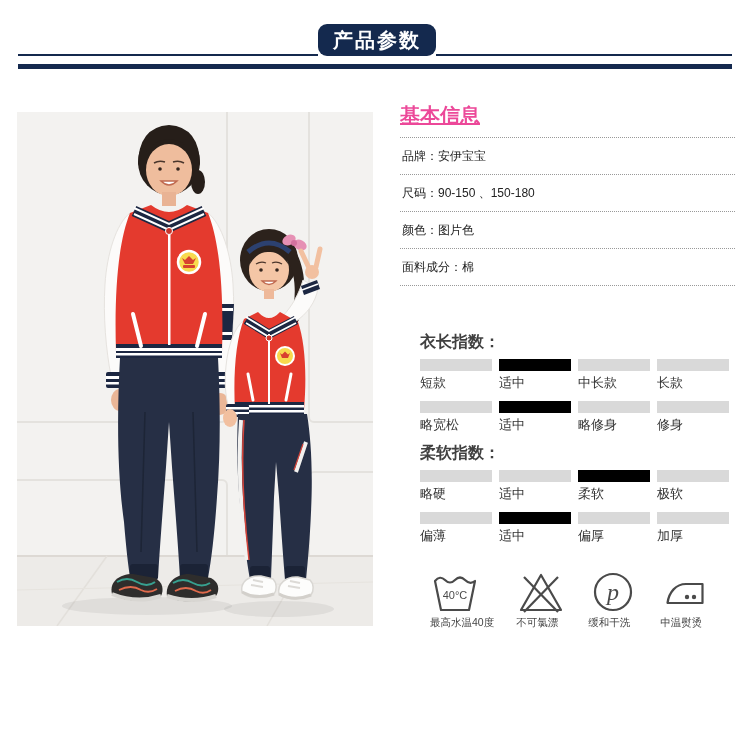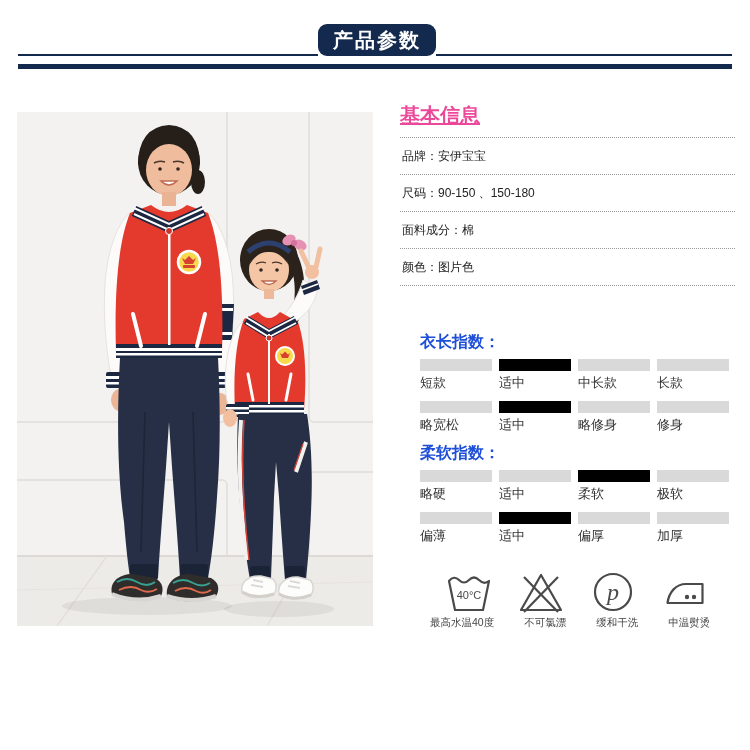--- a/index.html
+++ b/index.html
@@ -231,10 +231,10 @@
     <span>尺码：</span><span>90-150 、150-180</span>
   </div>
   <div class="info-row">
+    <span>颜色：</span><span>图片色</span>
+  </div>
+  <div class="info-row">
     <span>面料成分：</span><span>棉</span>
-  </div>
-  <div class="info-row">
-    <span>颜色：</span><span>图片色</span>
   </div>
 
   <div class="product-index">

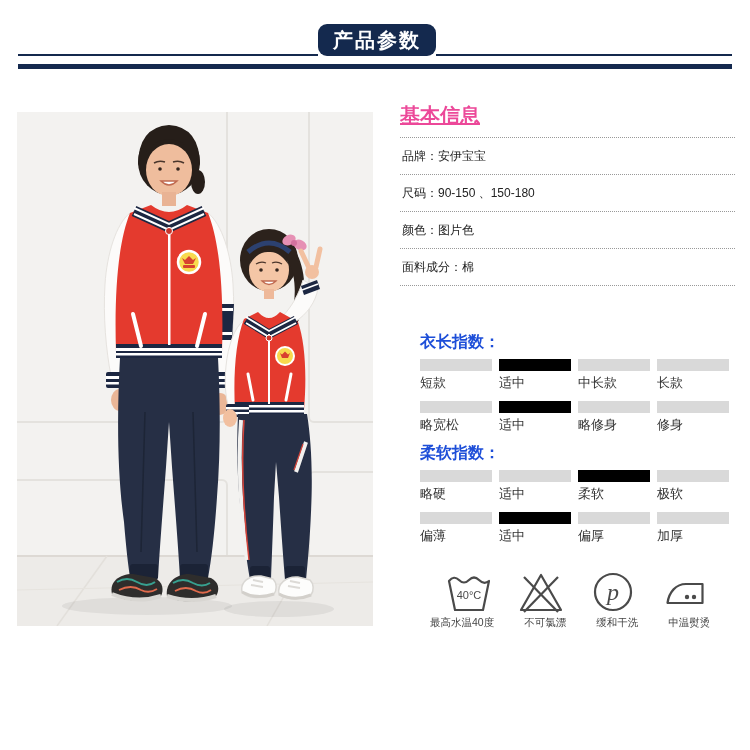--- a/index.html
+++ b/index.html
@@ -53,7 +53,7 @@
   }
   .product-index{margin-top:46px;}
   .index-group{margin-top:9px;padding-left:20px;}
-  .index-label{font-size:16px;font-weight:600;color:#1d4ed8;}
+  .index-label{font-size:16px;font-weight:600;color:#404040;}
   .bars{display:flex;margin-top:6px;}
   .bar{width:72px;height:12px;background:var(--bar-inactive);margin-right:7px;}
   .bar:last-child{margin-right:0;}

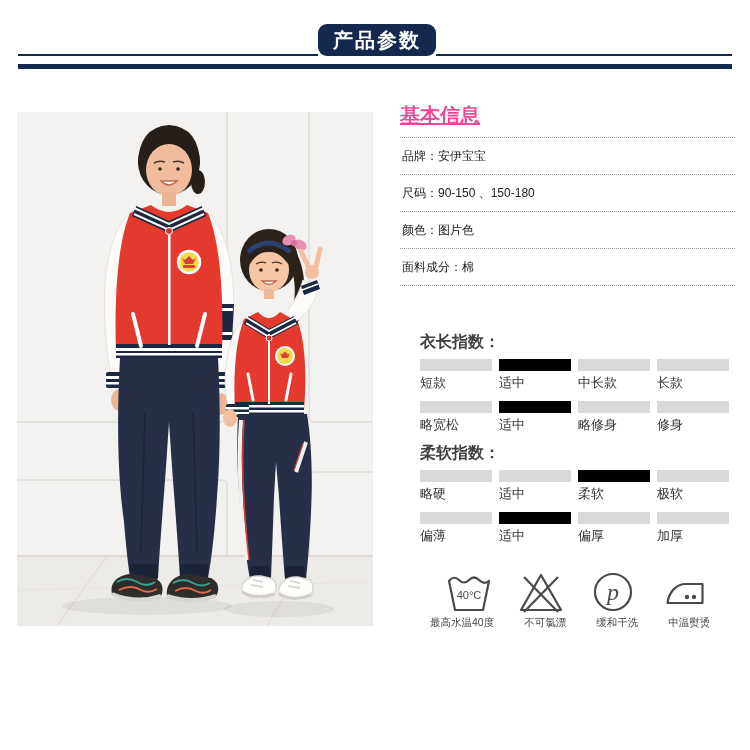--- a/index.html
+++ b/index.html
@@ -63,7 +63,7 @@
   .opt:last-child{margin-right:0;}
   
   .care-row{display:flex;margin-top:26px;padding-left:30px;}
-  .care-item{display:flex;flex-direction:column;align-items:flex-end;margin-right:22px;}
+  .care-item{display:flex;flex-direction:column;align-items:flex-start;margin-right:22px;}
   .care-item:last-child{margin-right:9px;}
   .care-item svg{display:block;}
   .care-label{font-size:10.5px;color:#444;margin-top:3px;white-space:nowrap;}

